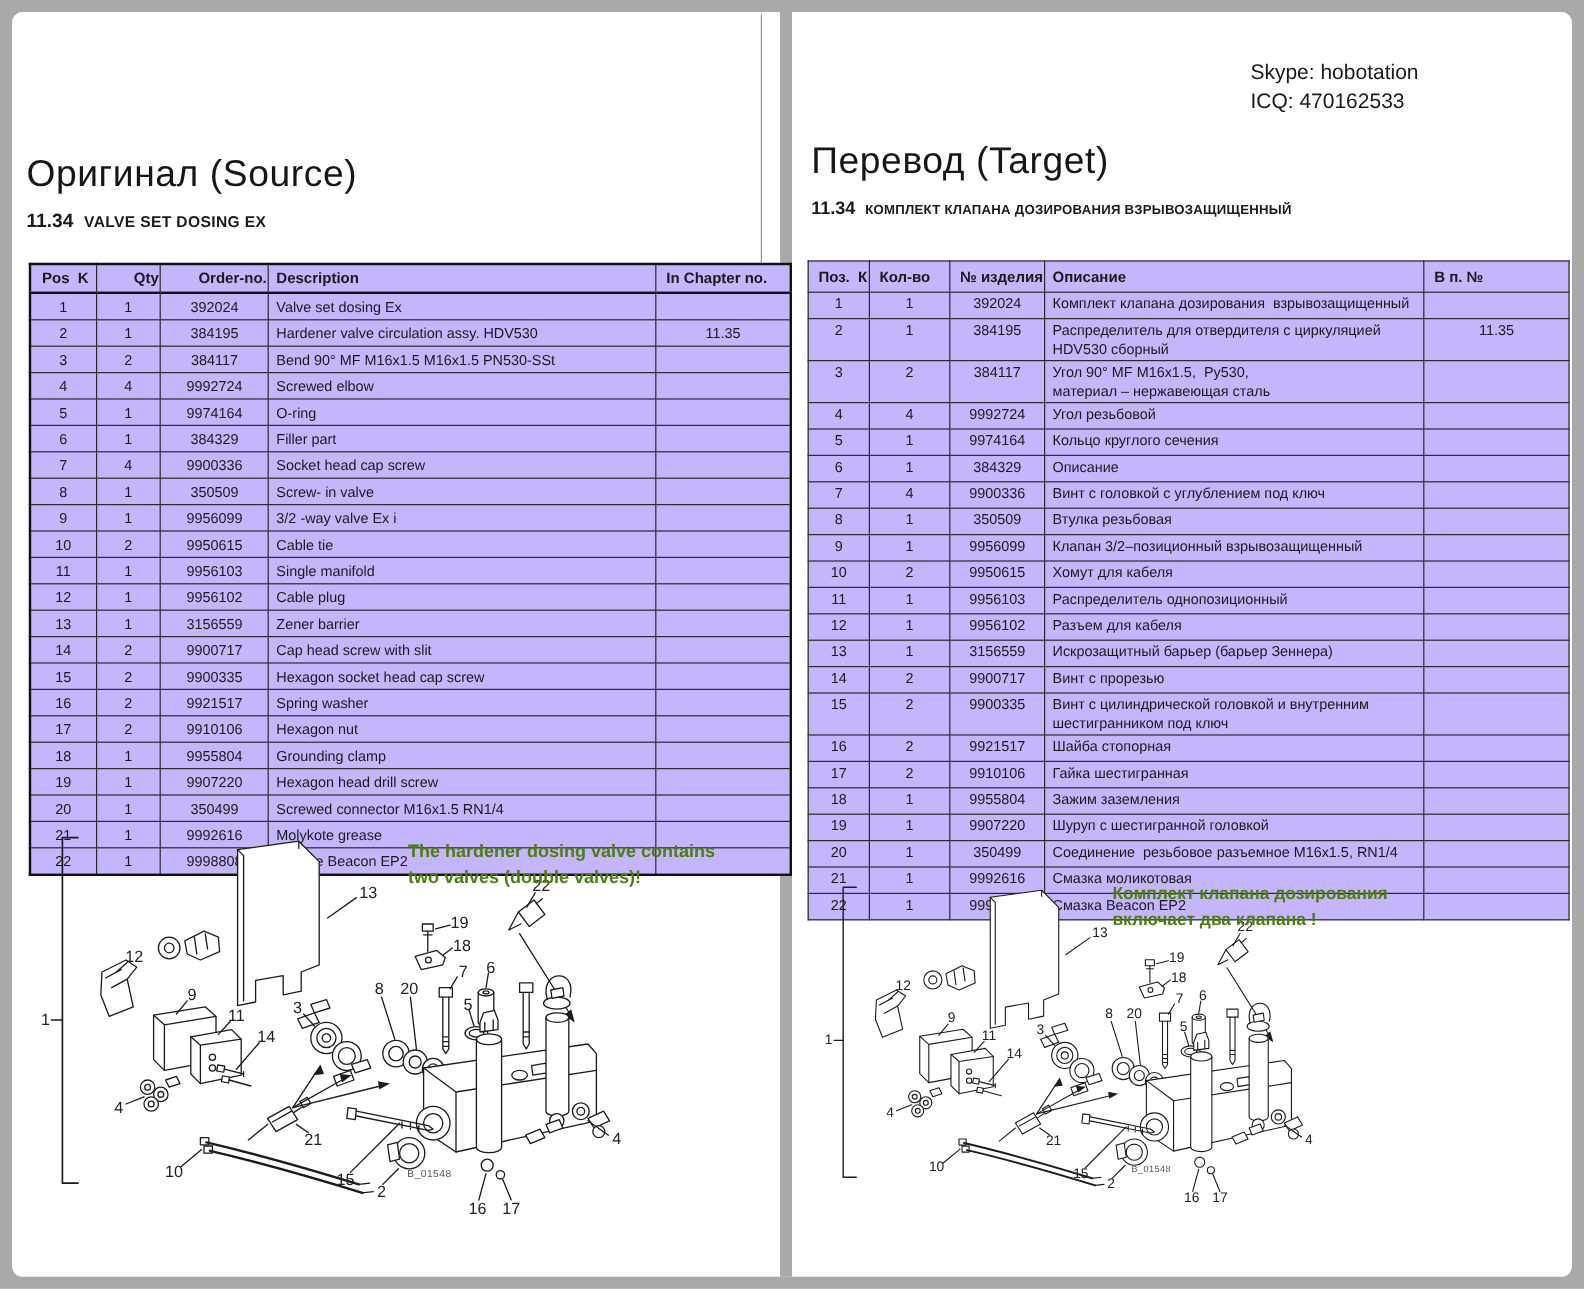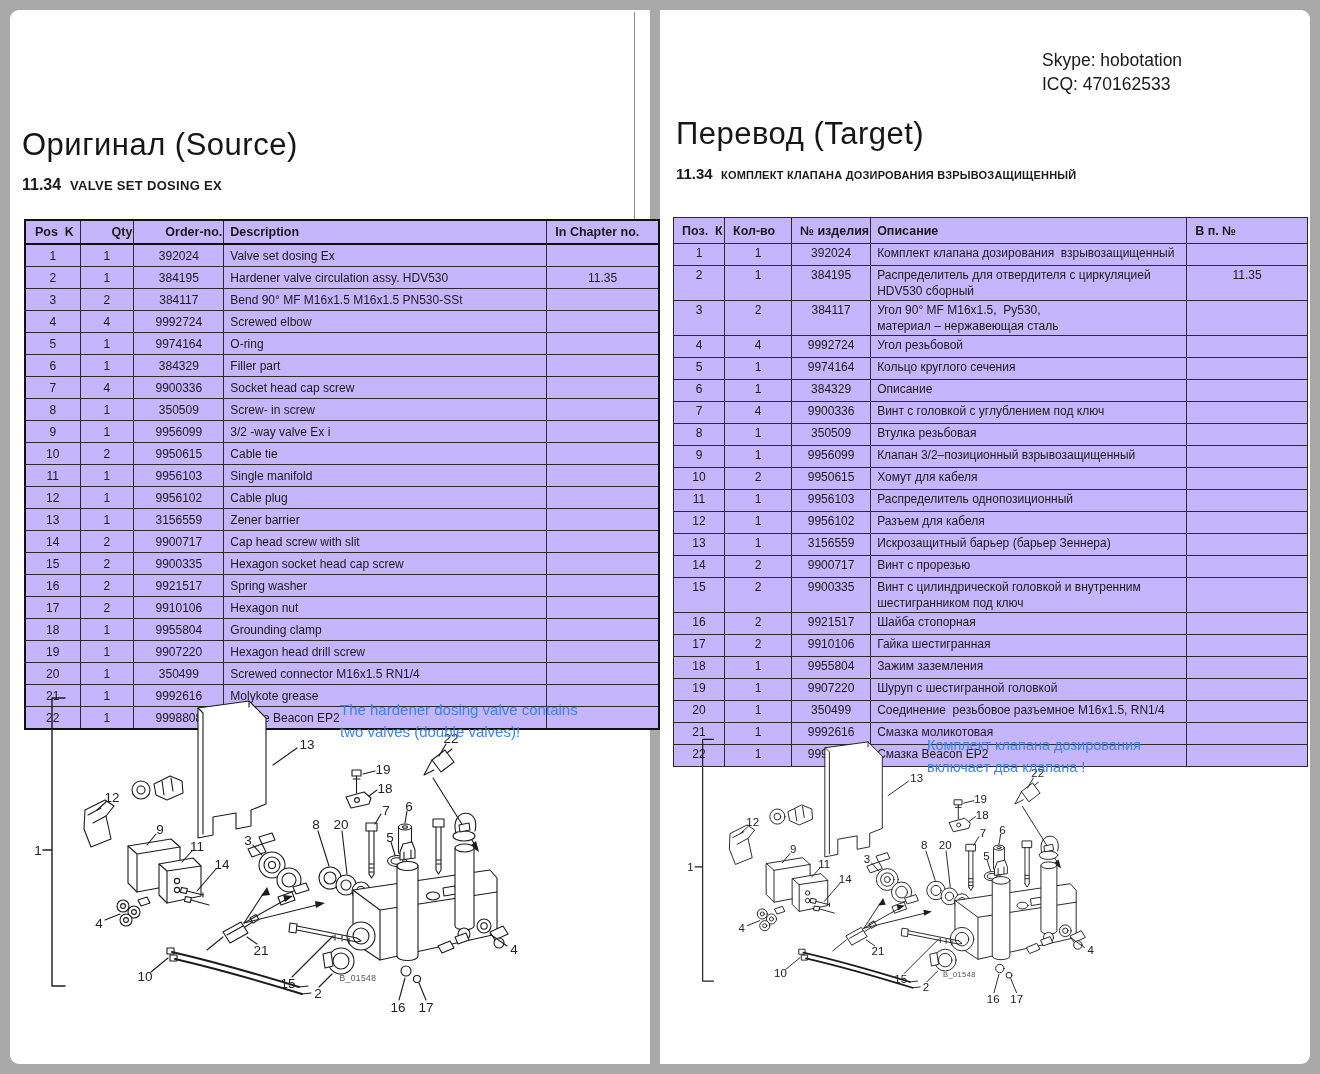--- a/index.html
+++ b/index.html
@@ -145,7 +145,7 @@
               <td class="c0">8</td>
               <td class="c1">1</td>
               <td class="c2">350509</td>
-              <td class="c3"><div>Screw- in screw</div></td>
+              <td class="c3"><div>Screw- in valve</div></td>
               <td class="c4"></td>
             </tr>
             <tr>

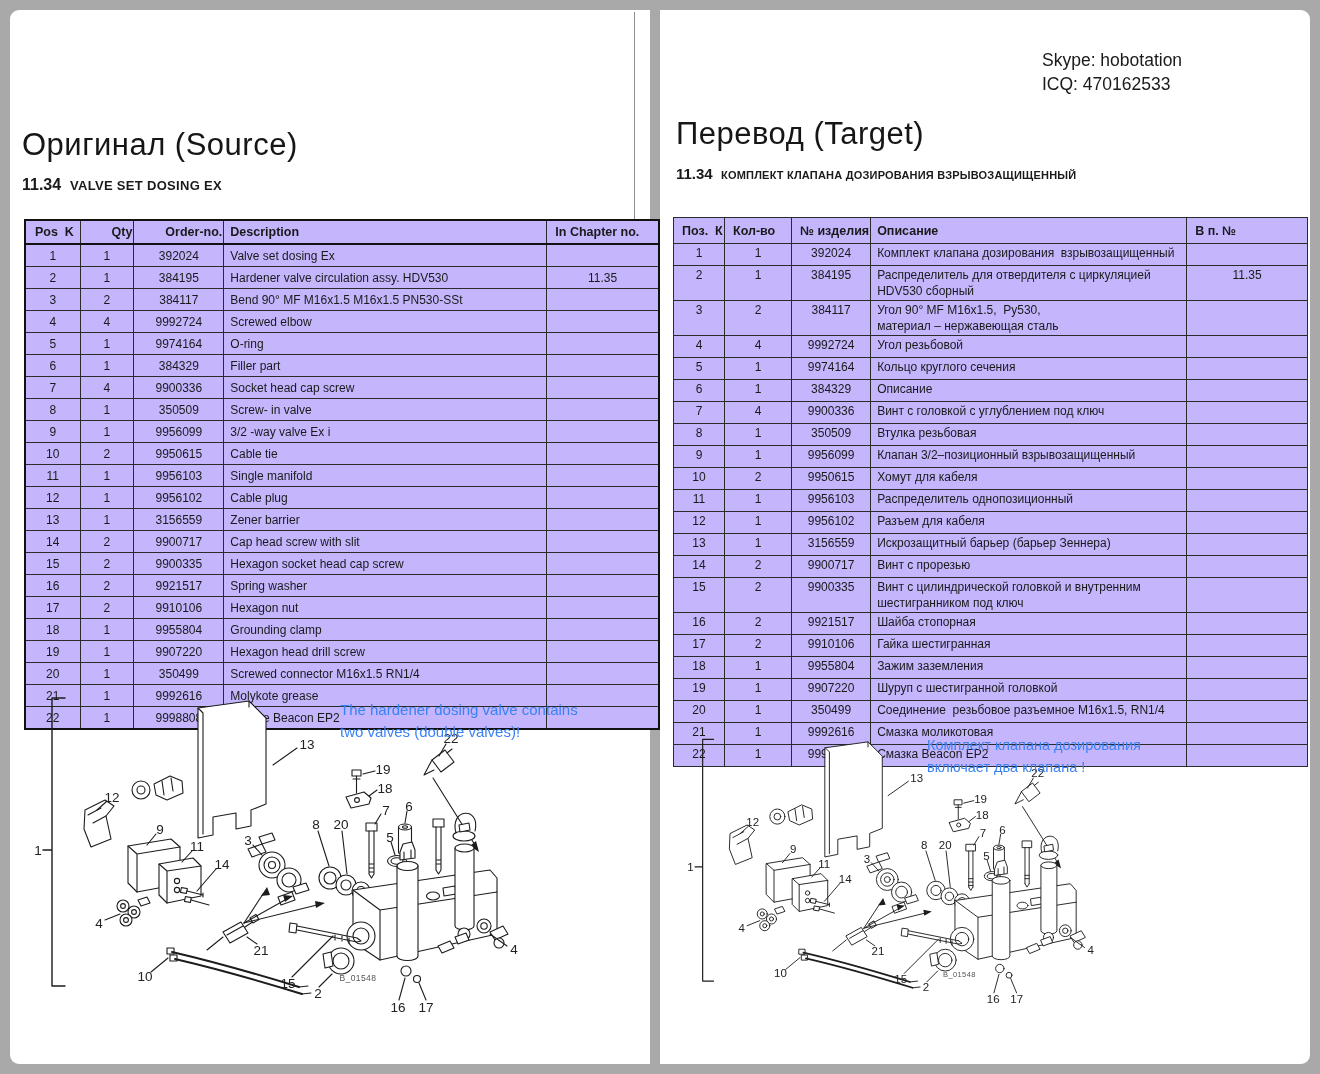--- a/index.html
+++ b/index.html
@@ -57,7 +57,7 @@
   .drawno{position:absolute; transform:translate(-50%,-50%); color:#555; letter-spacing:0.4px;}
   .dg-src .drawno{font-size:8.5px;}
   .dg-tgt .drawno{font-size:7.5px;}
-  .cap{position:absolute; color:#3b82f6;}
+  .cap{position:absolute; color:#4d7c0f;font-weight:bold;}
   .cap-src{left:330px; top:689px; font-size:15px; line-height:22px;}
   .cap-tgt{left:917px; top:724px; font-size:14.5px; line-height:22px;}
   .hidden-defs{position:absolute; width:0; height:0; overflow:hidden;}

